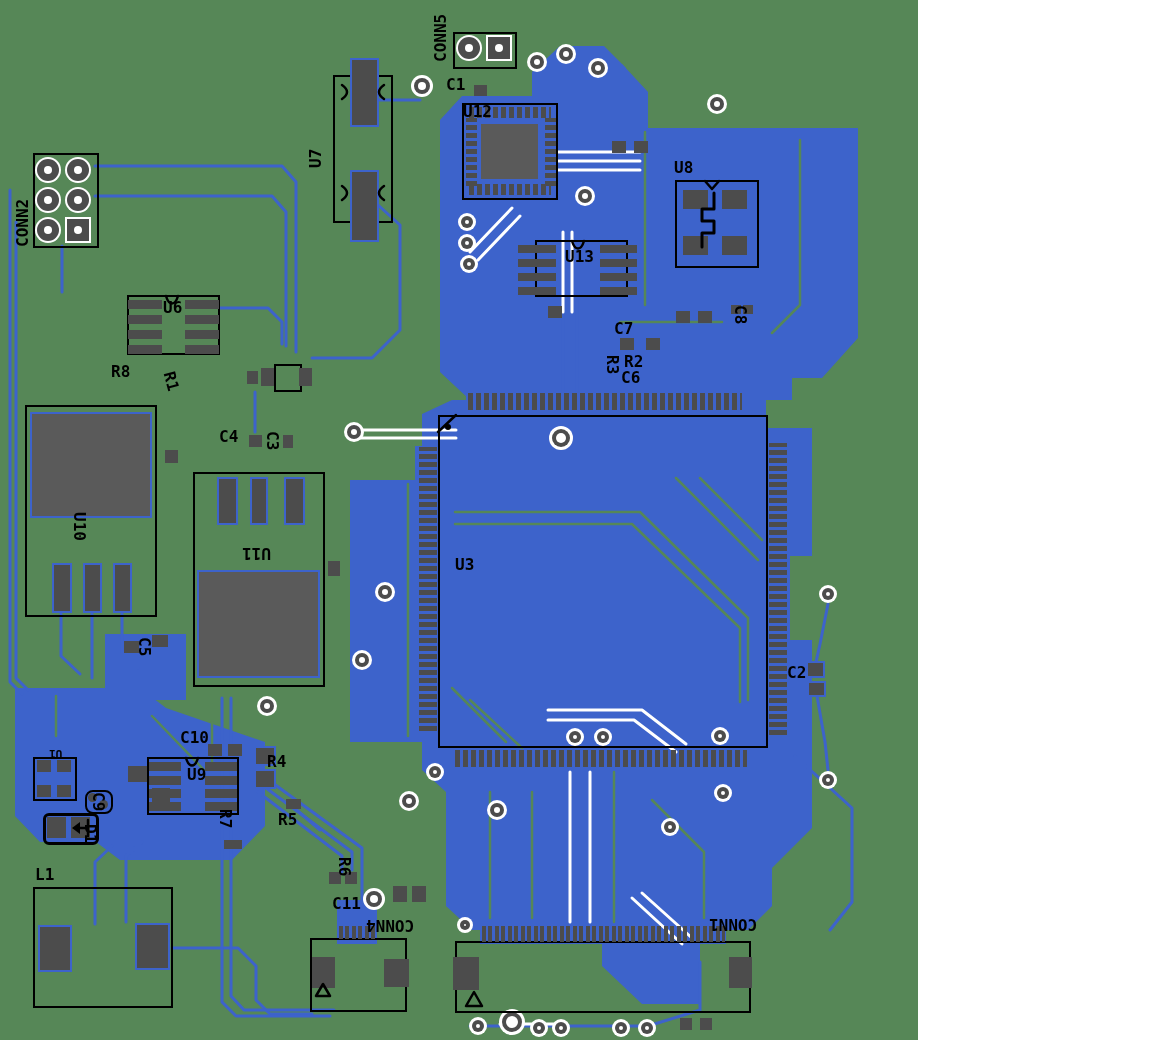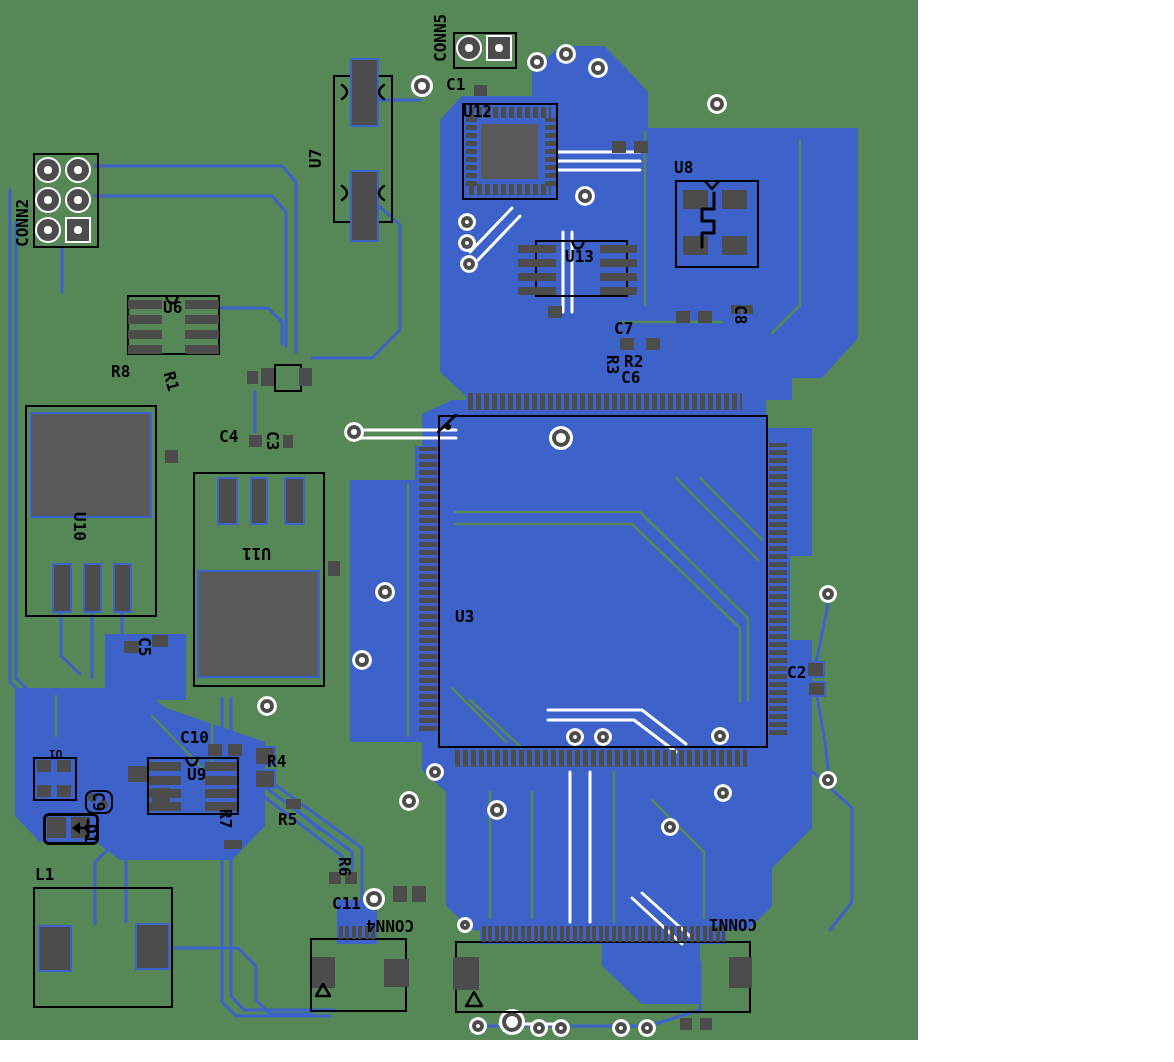--- a/index.html
+++ b/index.html
@@ -454,7 +454,7 @@
   <span class="lb" style="left:219px;top:429px">C4</span>
   <span class="lb r90" style="left:280px;top:431px">C3</span>
   <span class="lb r180" style="left:242px;top:545px">U11</span>
-  <span class="lb" style="left:455px;top:609px">U3</span>
+  <span class="lb" style="left:455px;top:557px">U3</span>
   <span class="lb" style="left:787px;top:665px">C2</span>
   <span class="lb r90" style="left:152px;top:637px">C5</span>
   <span class="lb" style="left:180px;top:730px">C10</span>

